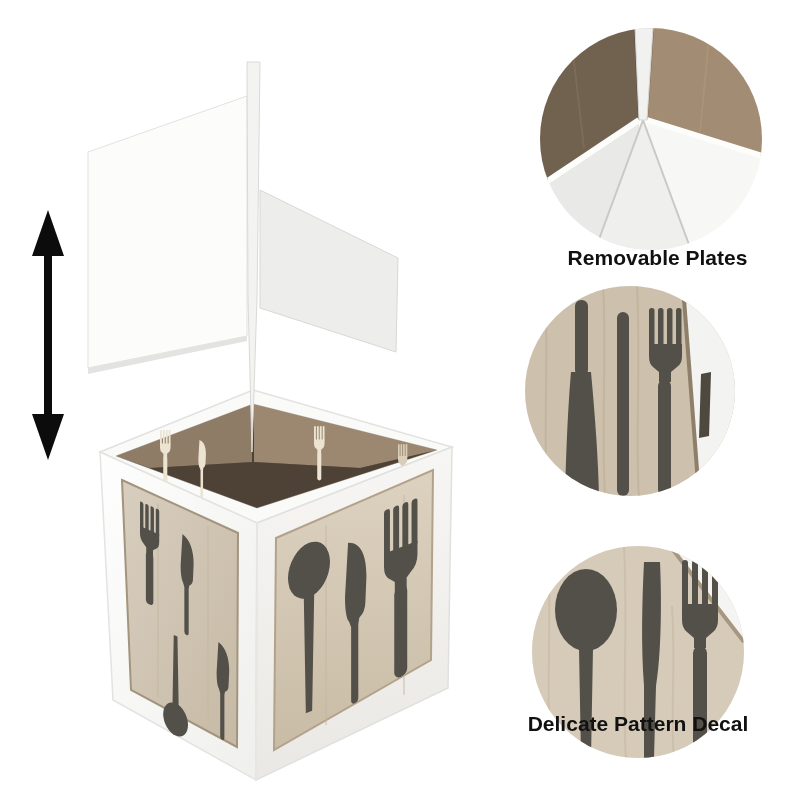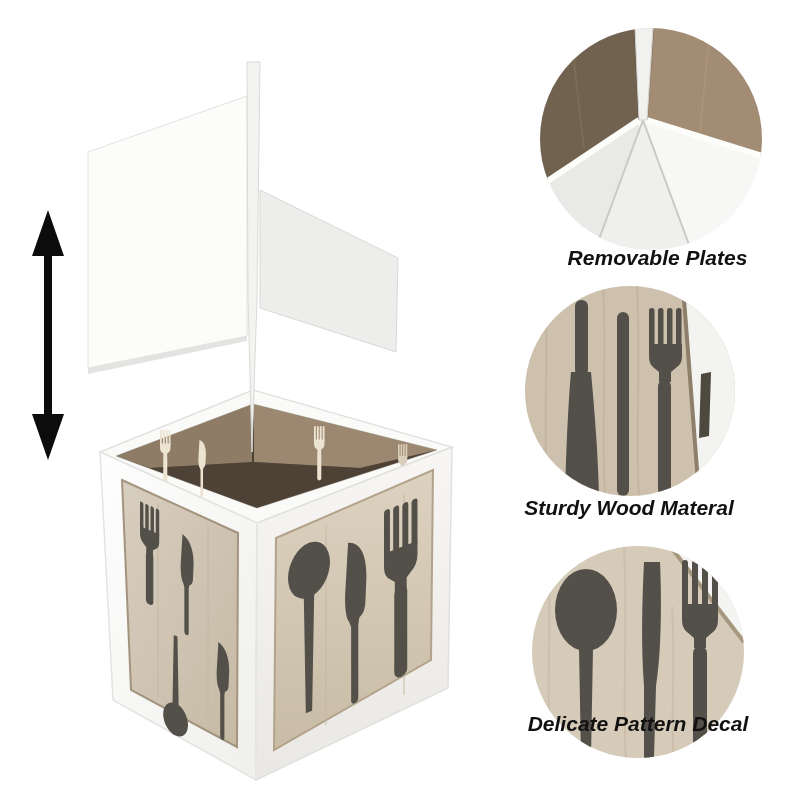--- a/index.html
+++ b/index.html
@@ -17,7 +17,7 @@
   .callout-circle svg{display:block;}
   .callout-label{
     position:absolute;text-align:center;font-weight:bold;
-    font-size:21px;color:var(--label-text,#111);white-space:nowrap;font-style:italic;
+    font-size:21px;color:var(--label-text,#111);white-space:nowrap;
   }
   .sil{fill:var(--silhouette,#53504a);}
   .sil-light{fill:var(--silhouette-light,#ece3d1);}

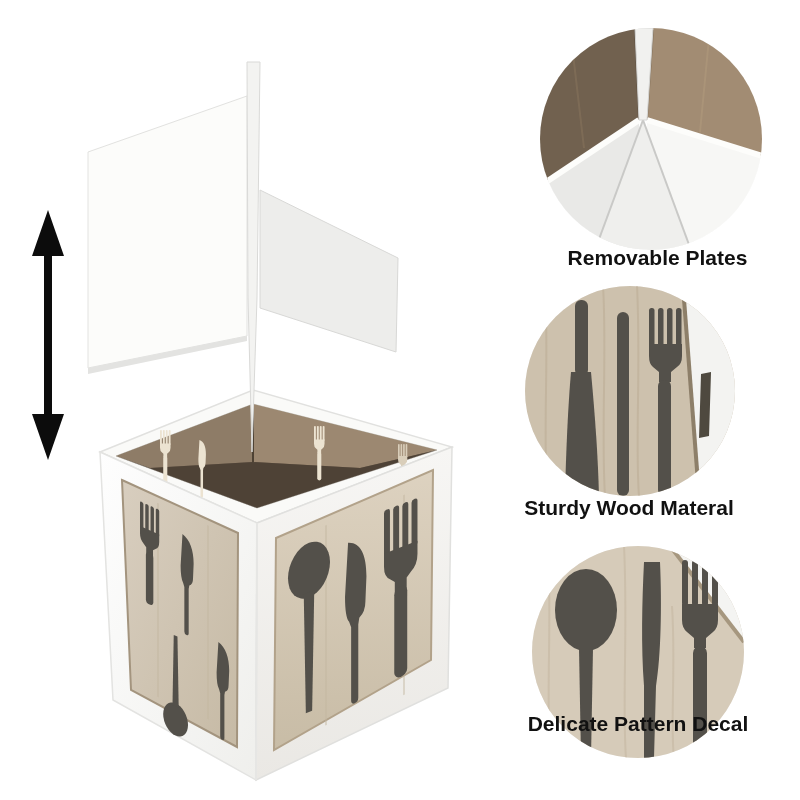--- a/index.html
+++ b/index.html
@@ -167,7 +167,6 @@
       </g>
     </svg>
   </div>
-  <div class="callout-label" style="left:495px;top:496px;width:268px;">Sturdy Wood Materal</div>
 
   <div class="callout-circle" style="left:532px;top:546px;width:212px;height:212px;">
     <svg width="212" height="212" viewBox="0 0 212 212">

